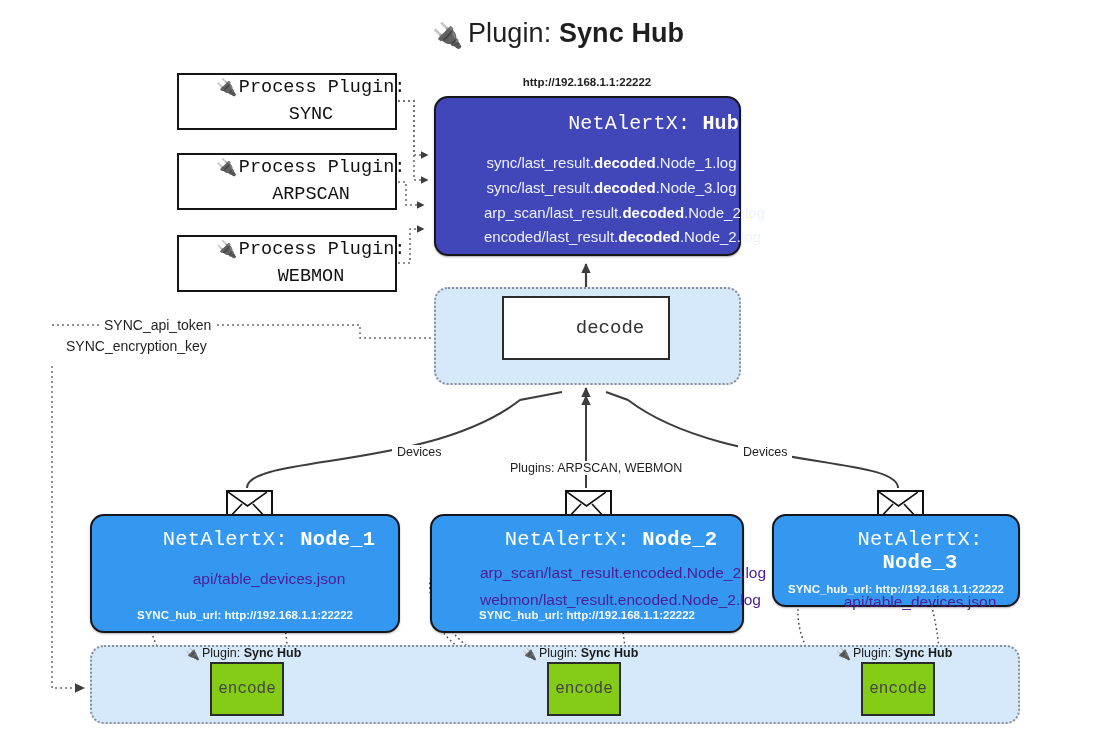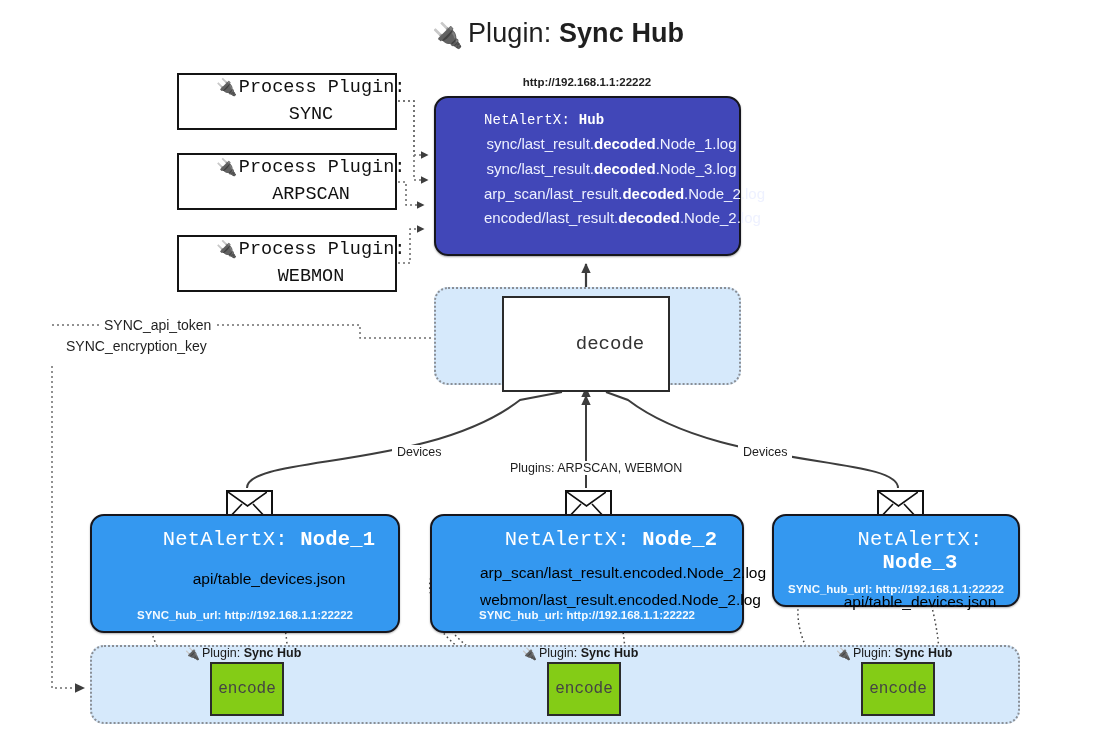--- a/index.html
+++ b/index.html
@@ -31,8 +31,8 @@
   #hub{left:434px;top:96px;width:307px;height:160px;border-radius:14px;
        background:#4147b8;border:2px solid #16161d;
        box-shadow:0 1px 2px rgba(0,0,0,.35);}
-  #hub .hub-title{font-family:"Liberation Mono",monospace;font-size:14px;color:#fff;
-                  text-align:left;margin-top:14px;letter-spacing:.2px;}
+  #hub .hub-title{font-family:"Liberation Mono",monospace;font-size:20px;color:#fff;
+                  text-align:right;margin-top:14px;letter-spacing:.2px;}
   #hub .hub-title b{font-weight:bold;}
   #hub .loglist{margin-top:4px;}
   #hub .logline{font-size:15px;color:#eef1ff;line-height:1.65;

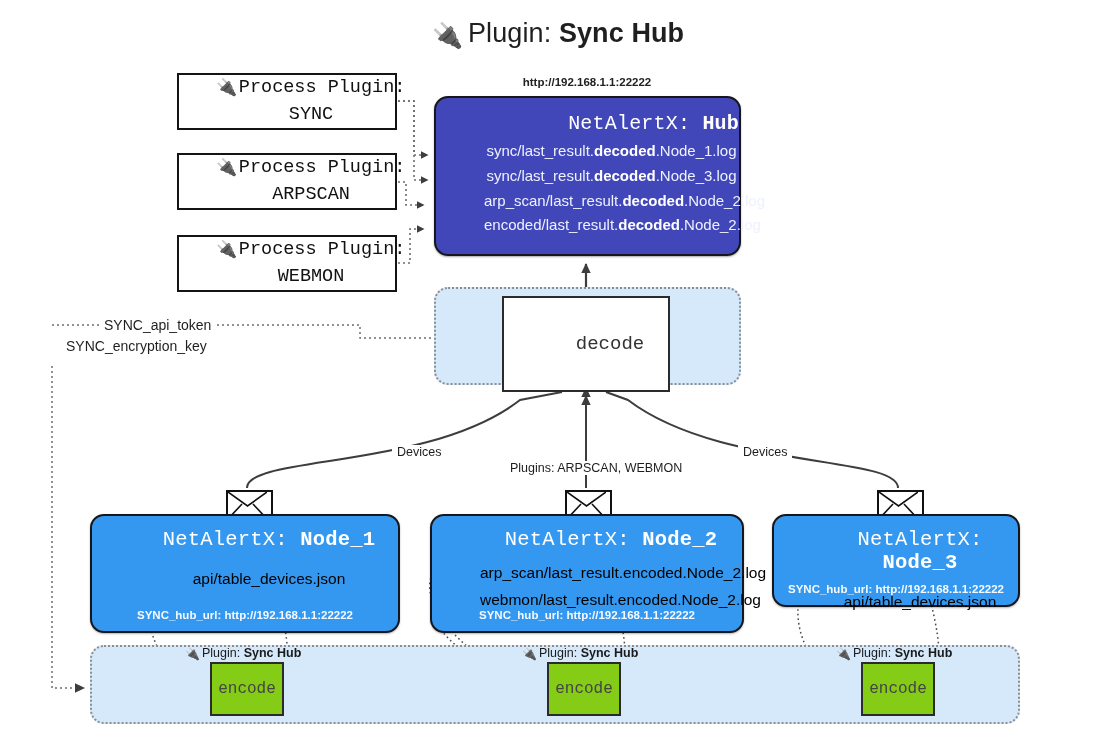--- a/index.html
+++ b/index.html
@@ -34,7 +34,7 @@
   #hub .hub-title{font-family:"Liberation Mono",monospace;font-size:20px;color:#fff;
                   text-align:right;margin-top:14px;letter-spacing:.2px;}
   #hub .hub-title b{font-weight:bold;}
-  #hub .loglist{margin-top:4px;}
+  #hub .loglist{margin-top:16px;}
   #hub .logline{font-size:15px;color:#eef1ff;line-height:1.65;
                 text-align:center;white-space:nowrap;}
   #hub .logline b{font-weight:bold;color:#ffffff;}

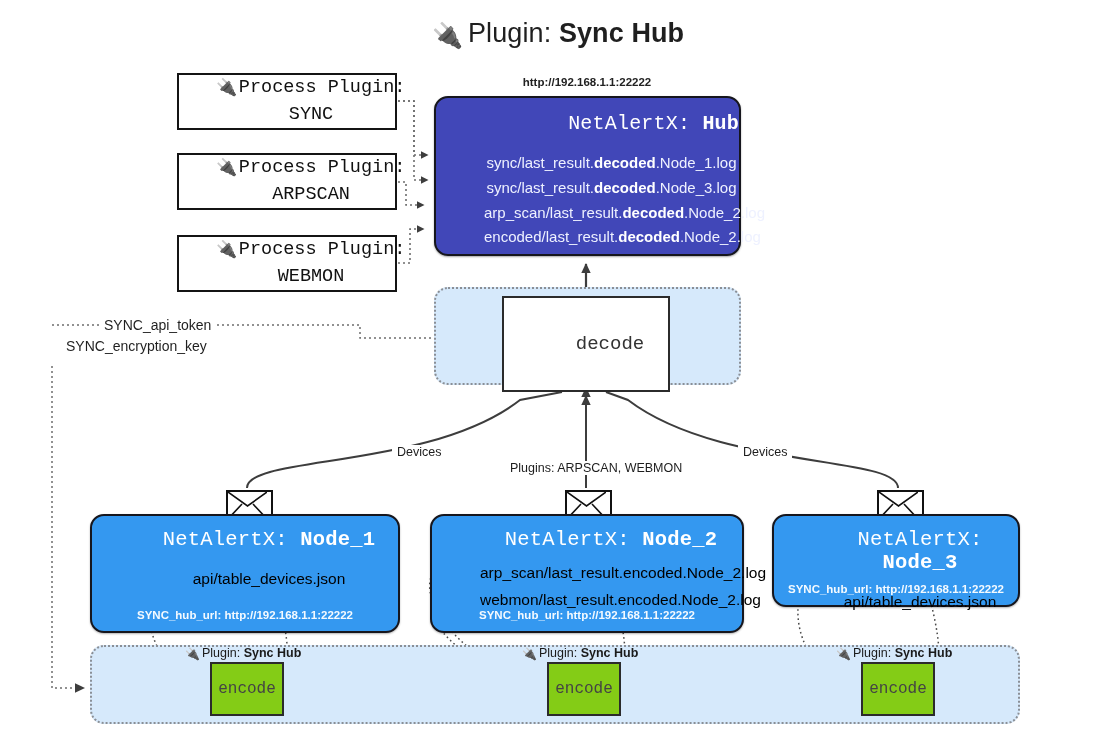--- a/index.html
+++ b/index.html
@@ -42,7 +42,7 @@
   
   #decode-cluster{left:434px;top:287px;width:307px;height:98px;border-radius:14px;
                   background:#d6e9fb;border:2px dotted #8a8f96;}
-  #decode{left:502px;top:296px;width:168px;height:96px;background:#ffffff;
+  #decode{left:502px;top:296px;width:168px;height:64px;background:#ffffff;
           border:2px solid #2b2b2b;display:flex;align-items:center;justify-content:center;
           font-family:"Liberation Mono",monospace;font-size:19px;color:#333;}
 

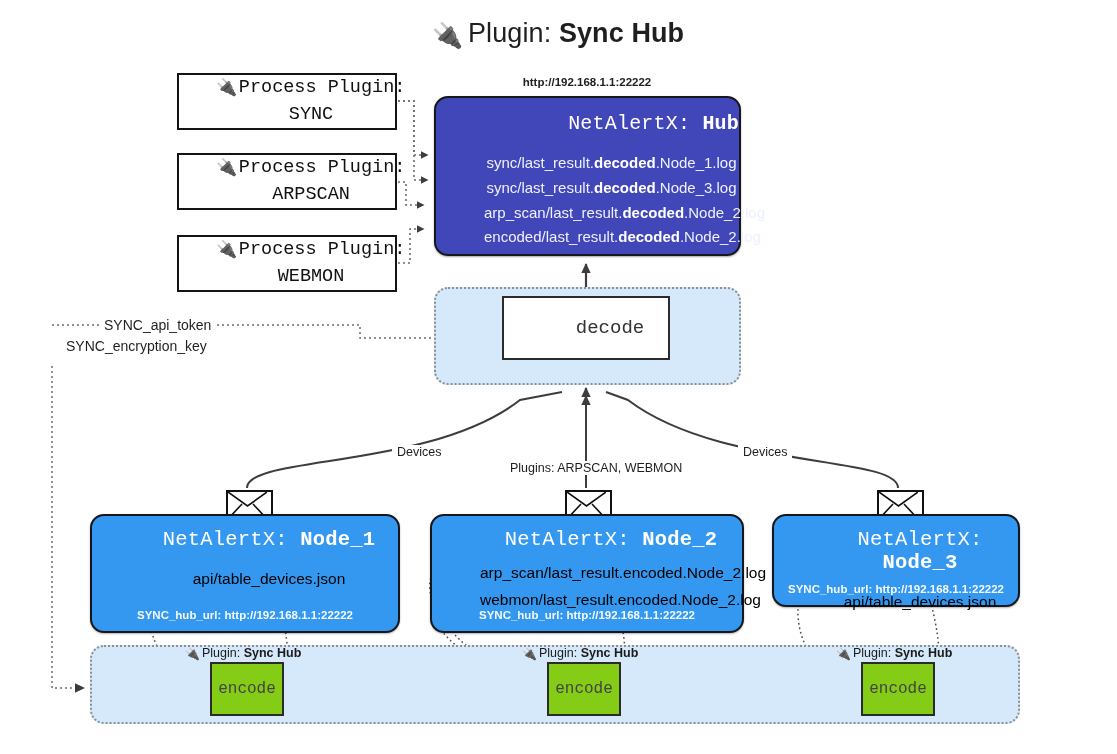--- a/index.html
+++ b/index.html
@@ -66,7 +66,7 @@
                     text-align:center;margin-top:12px;letter-spacing:.2px;}
   .nodebox .n-title b{font-weight:bold;}
   .nodebox .n-lines{margin-top:14px;}
-  .nodebox .n-line{font-size:15.5px;color:#000000;text-align:center;
+  .nodebox .n-line{font-size:15.5px;color:#4c1d95;text-align:center;
                    line-height:1.75;white-space:nowrap;}
   .nodebox .n-url{position:absolute;left:0;right:0;bottom:10px;text-align:center;
                   font-size:11.5px;font-weight:bold;color:#f4faff;white-space:nowrap;}

